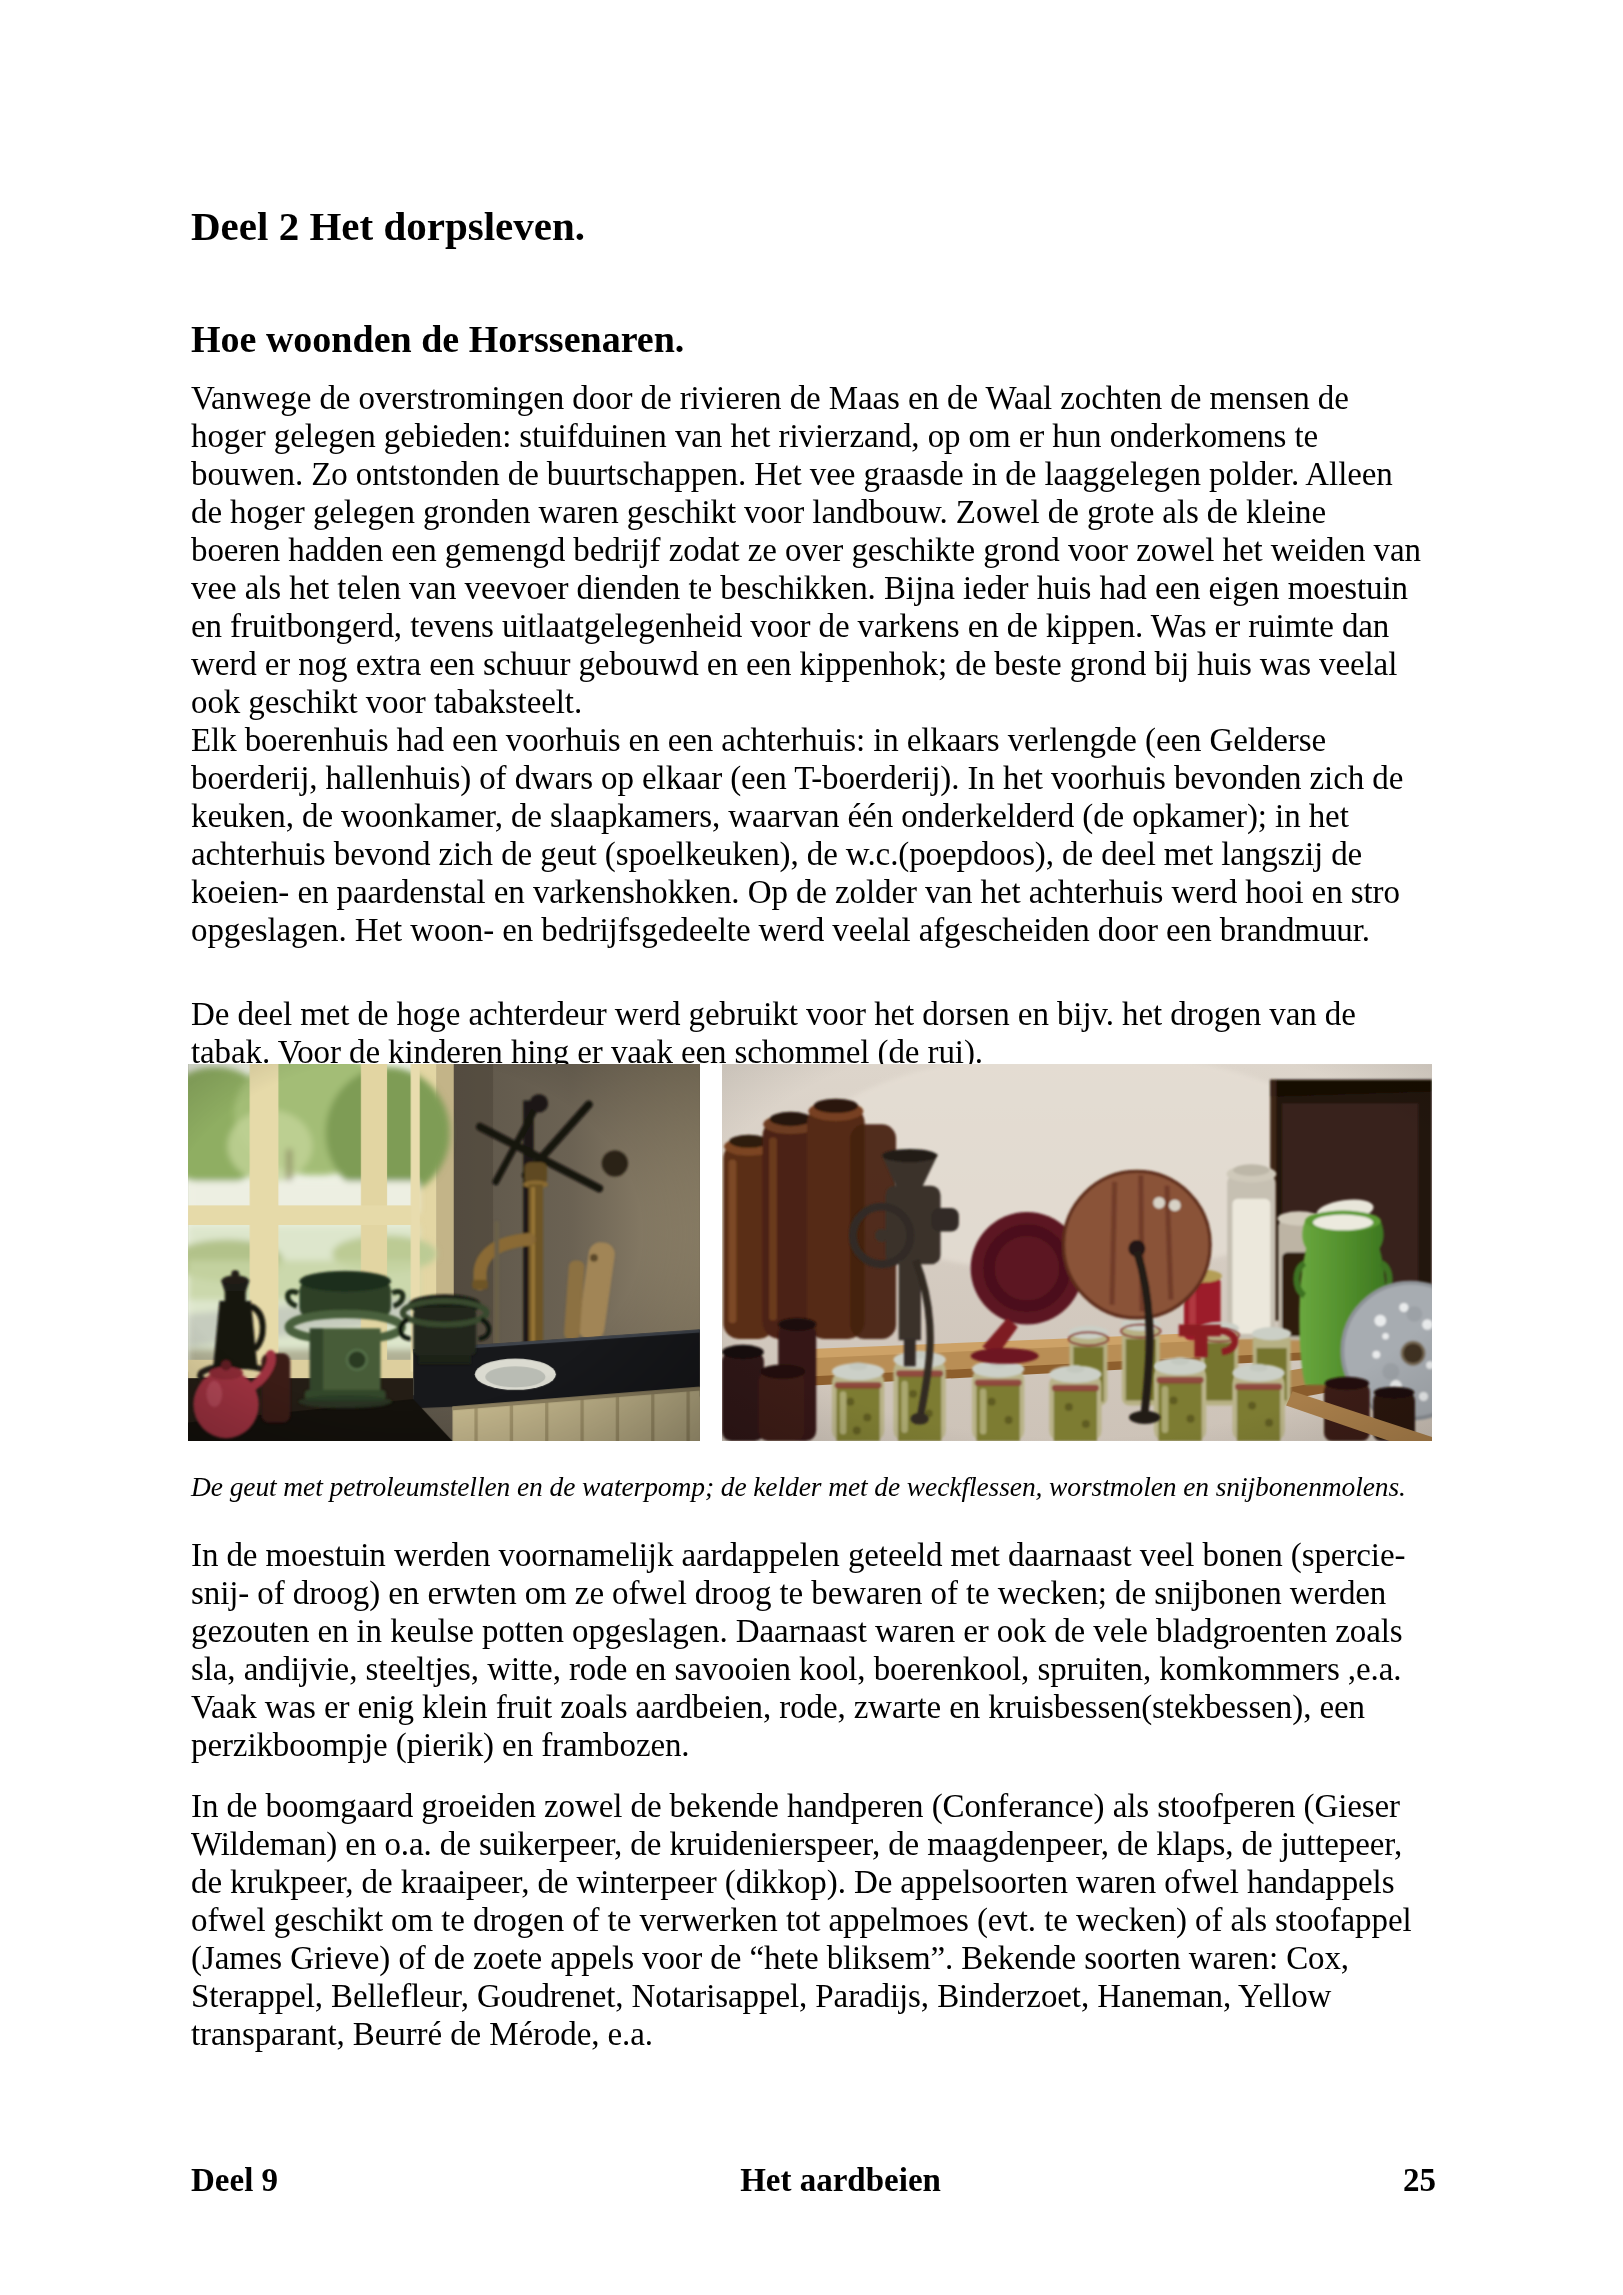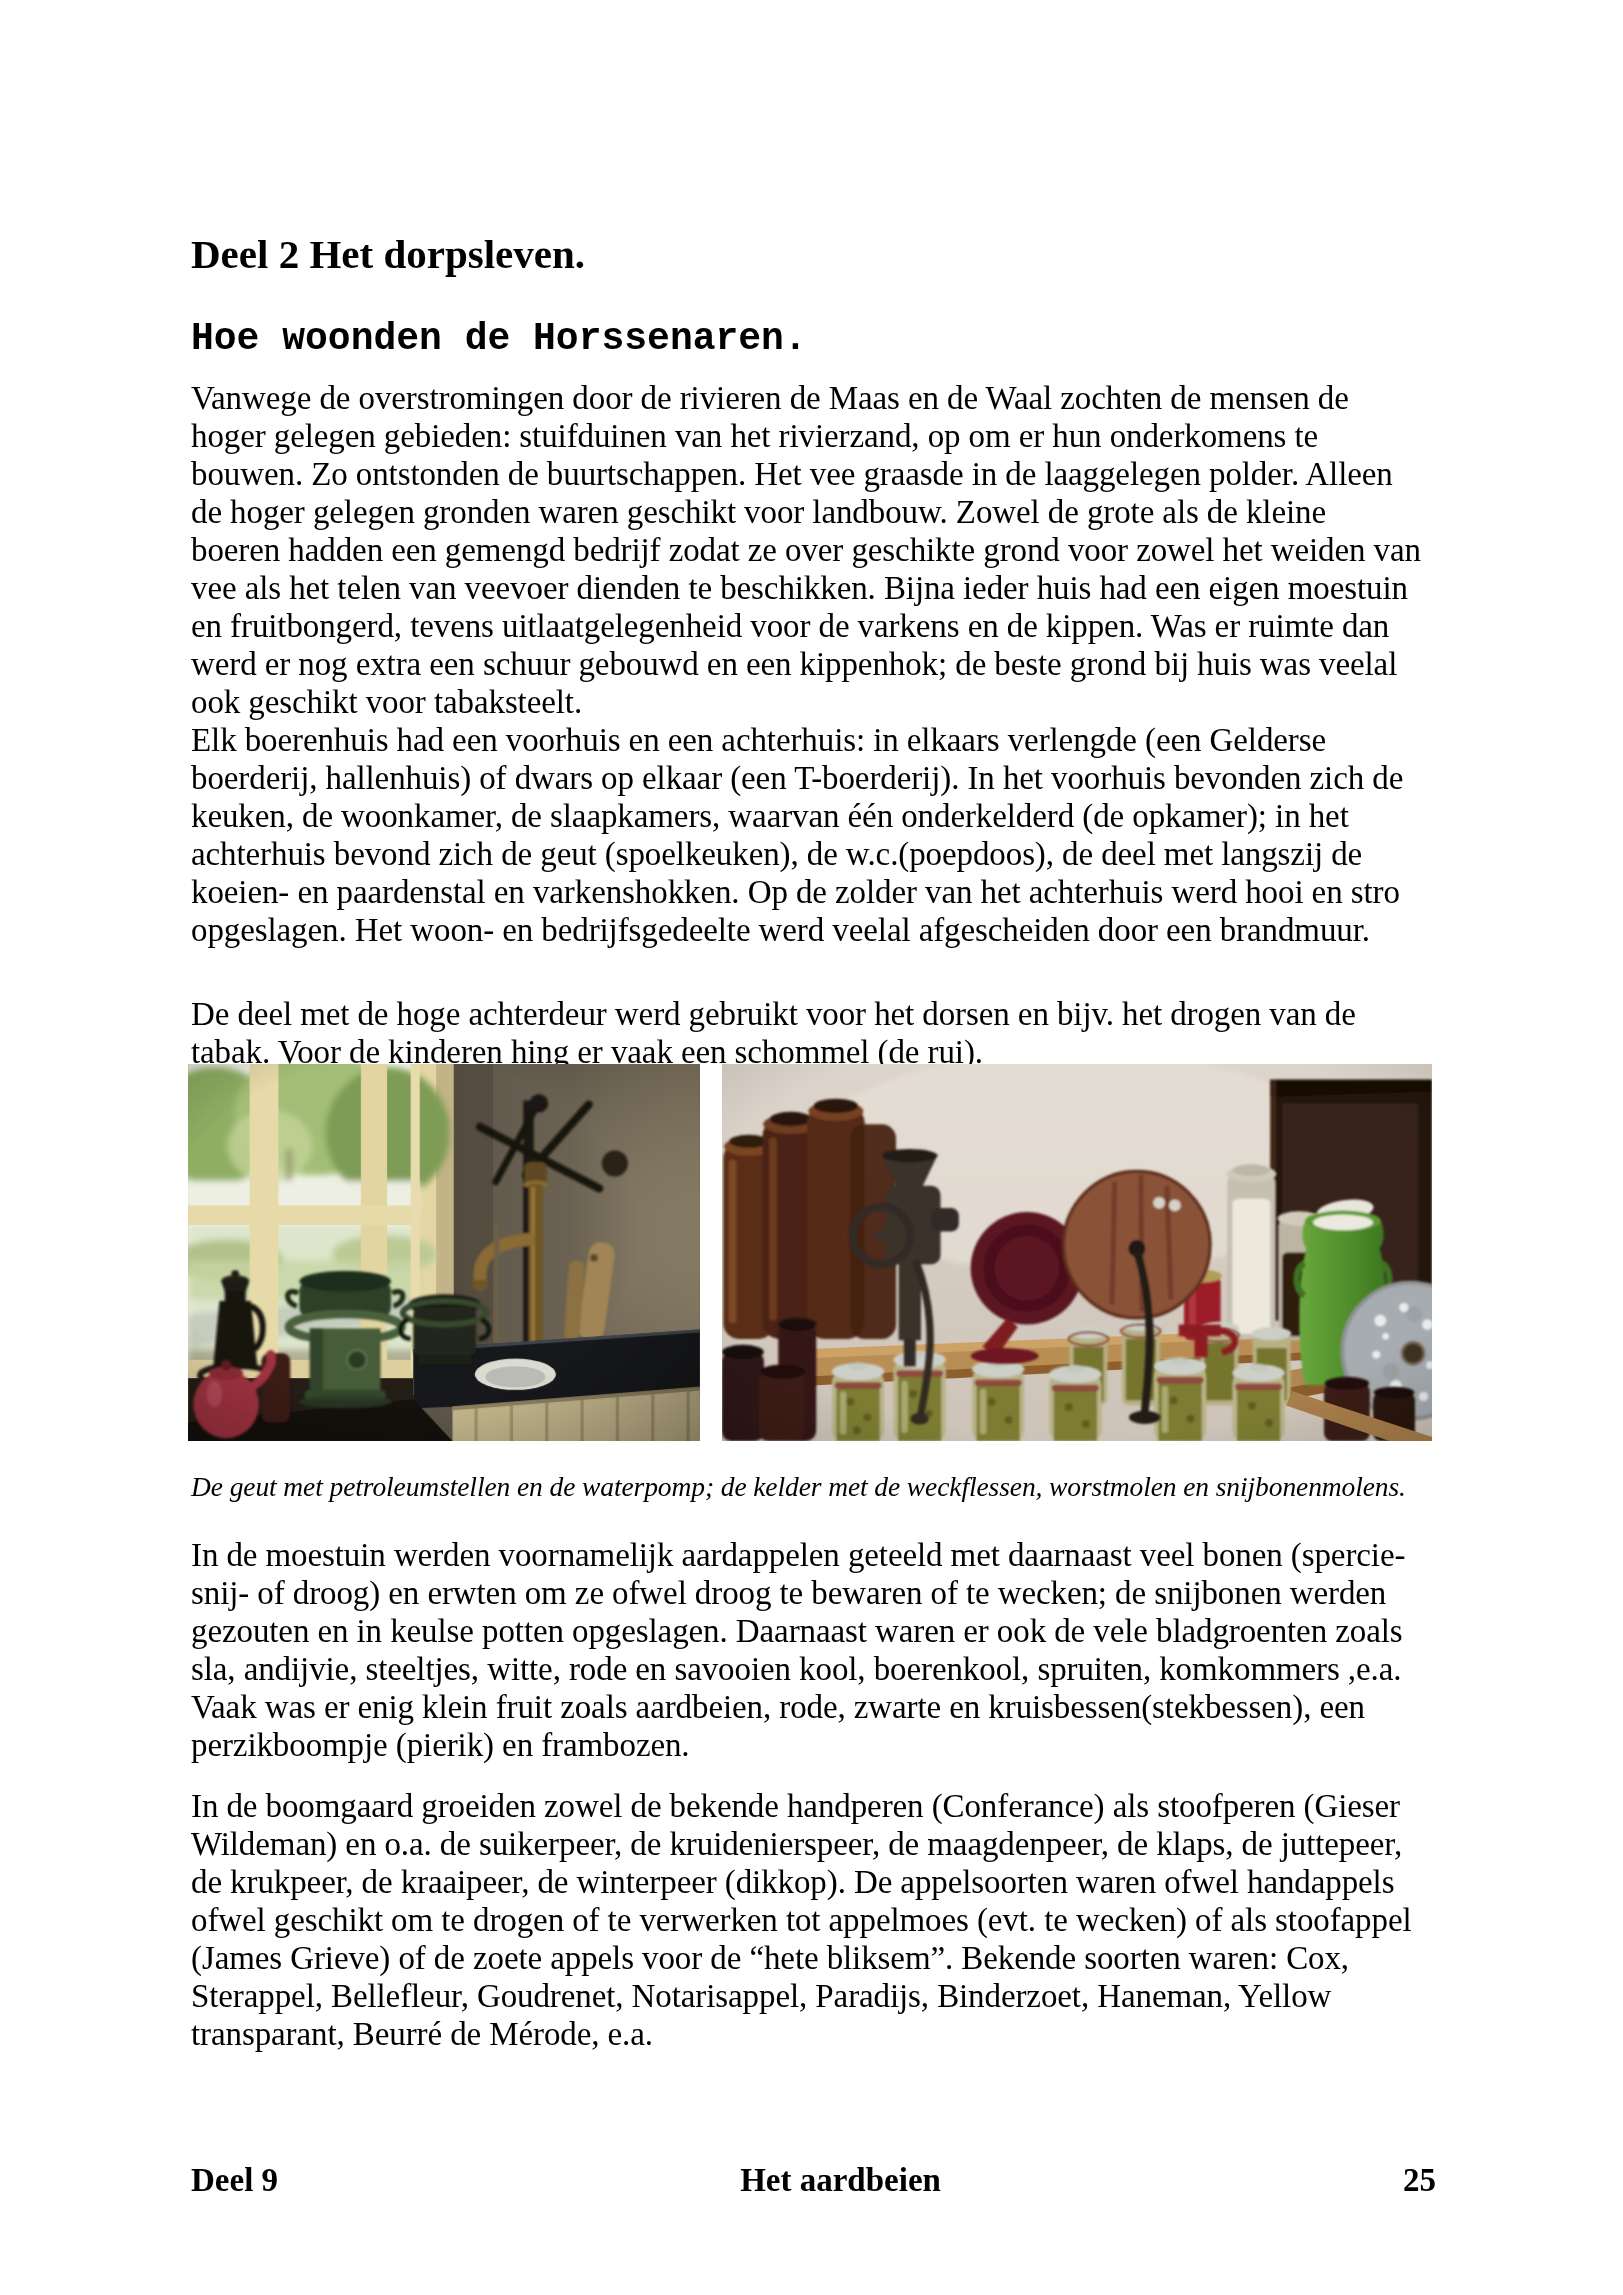--- a/index.html
+++ b/index.html
@@ -10,7 +10,7 @@
   }
   .txt { position:absolute; left:191px; width:1296px; white-space:pre-line;
          font-size:33px; line-height:38px; letter-spacing:-0.1px; }
-  .title    { top:204px;  font-size:41px; font-weight:bold; line-height:47px; letter-spacing:0; }
+  .title    { top:176px;  font-size:41px; font-weight:bold; line-height:47px; letter-spacing:0; }
   .subtitle { top:285px;  font-size:38px; font-weight:bold; line-height:44px; letter-spacing:0;font-family:Liberation Mono, monospace; }
   .para-1 { top:346px; }
   .para-2 { top:688px; }

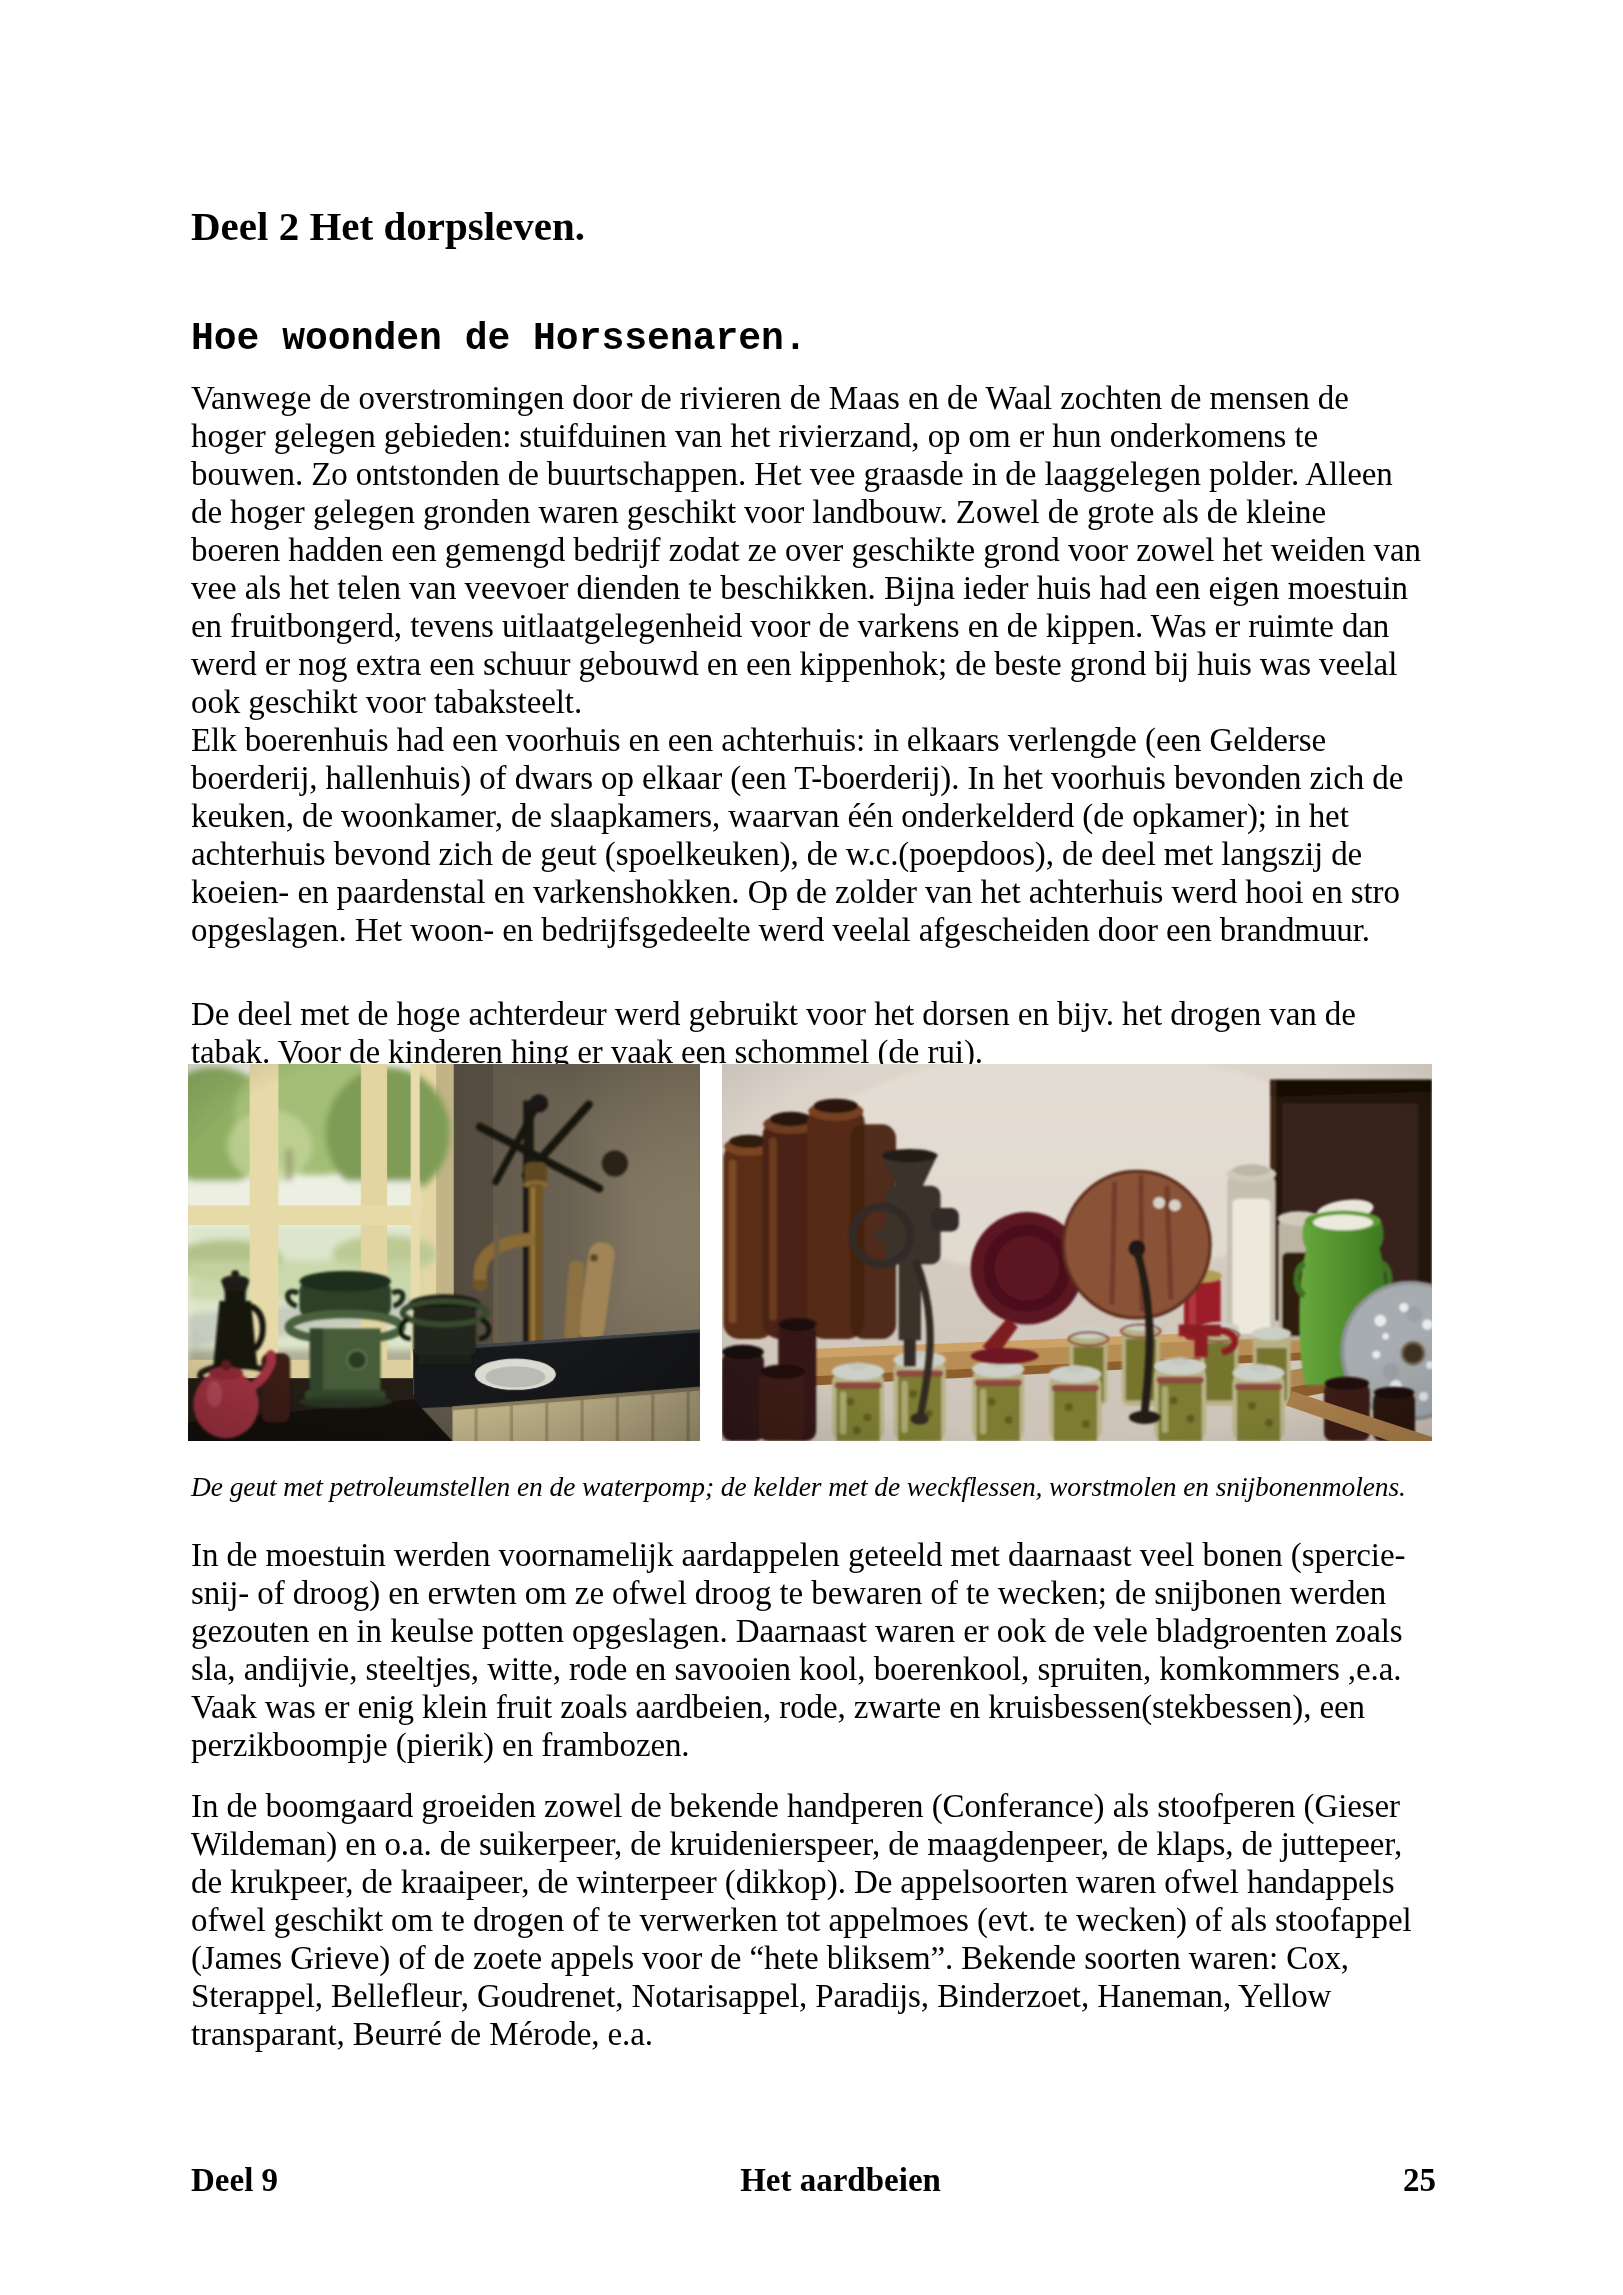--- a/index.html
+++ b/index.html
@@ -11,7 +11,7 @@
   .txt { position:absolute; left:191px; width:1296px; white-space:pre-line;
          font-size:33px; line-height:38px; letter-spacing:-0.1px; }
   .title    { top:176px;  font-size:41px; font-weight:bold; line-height:47px; letter-spacing:0; }
-  .subtitle { top:285px;  font-size:38px; font-weight:bold; line-height:44px; letter-spacing:0;font-family:Liberation Mono, monospace; }
+  .subtitle { top:285px;  font-size:38px; font-weight:bold; line-height:44px; letter-spacing:0; }
   .para-1 { top:346px; }
   .para-2 { top:688px; }
   .para-3 { top:962px; }

